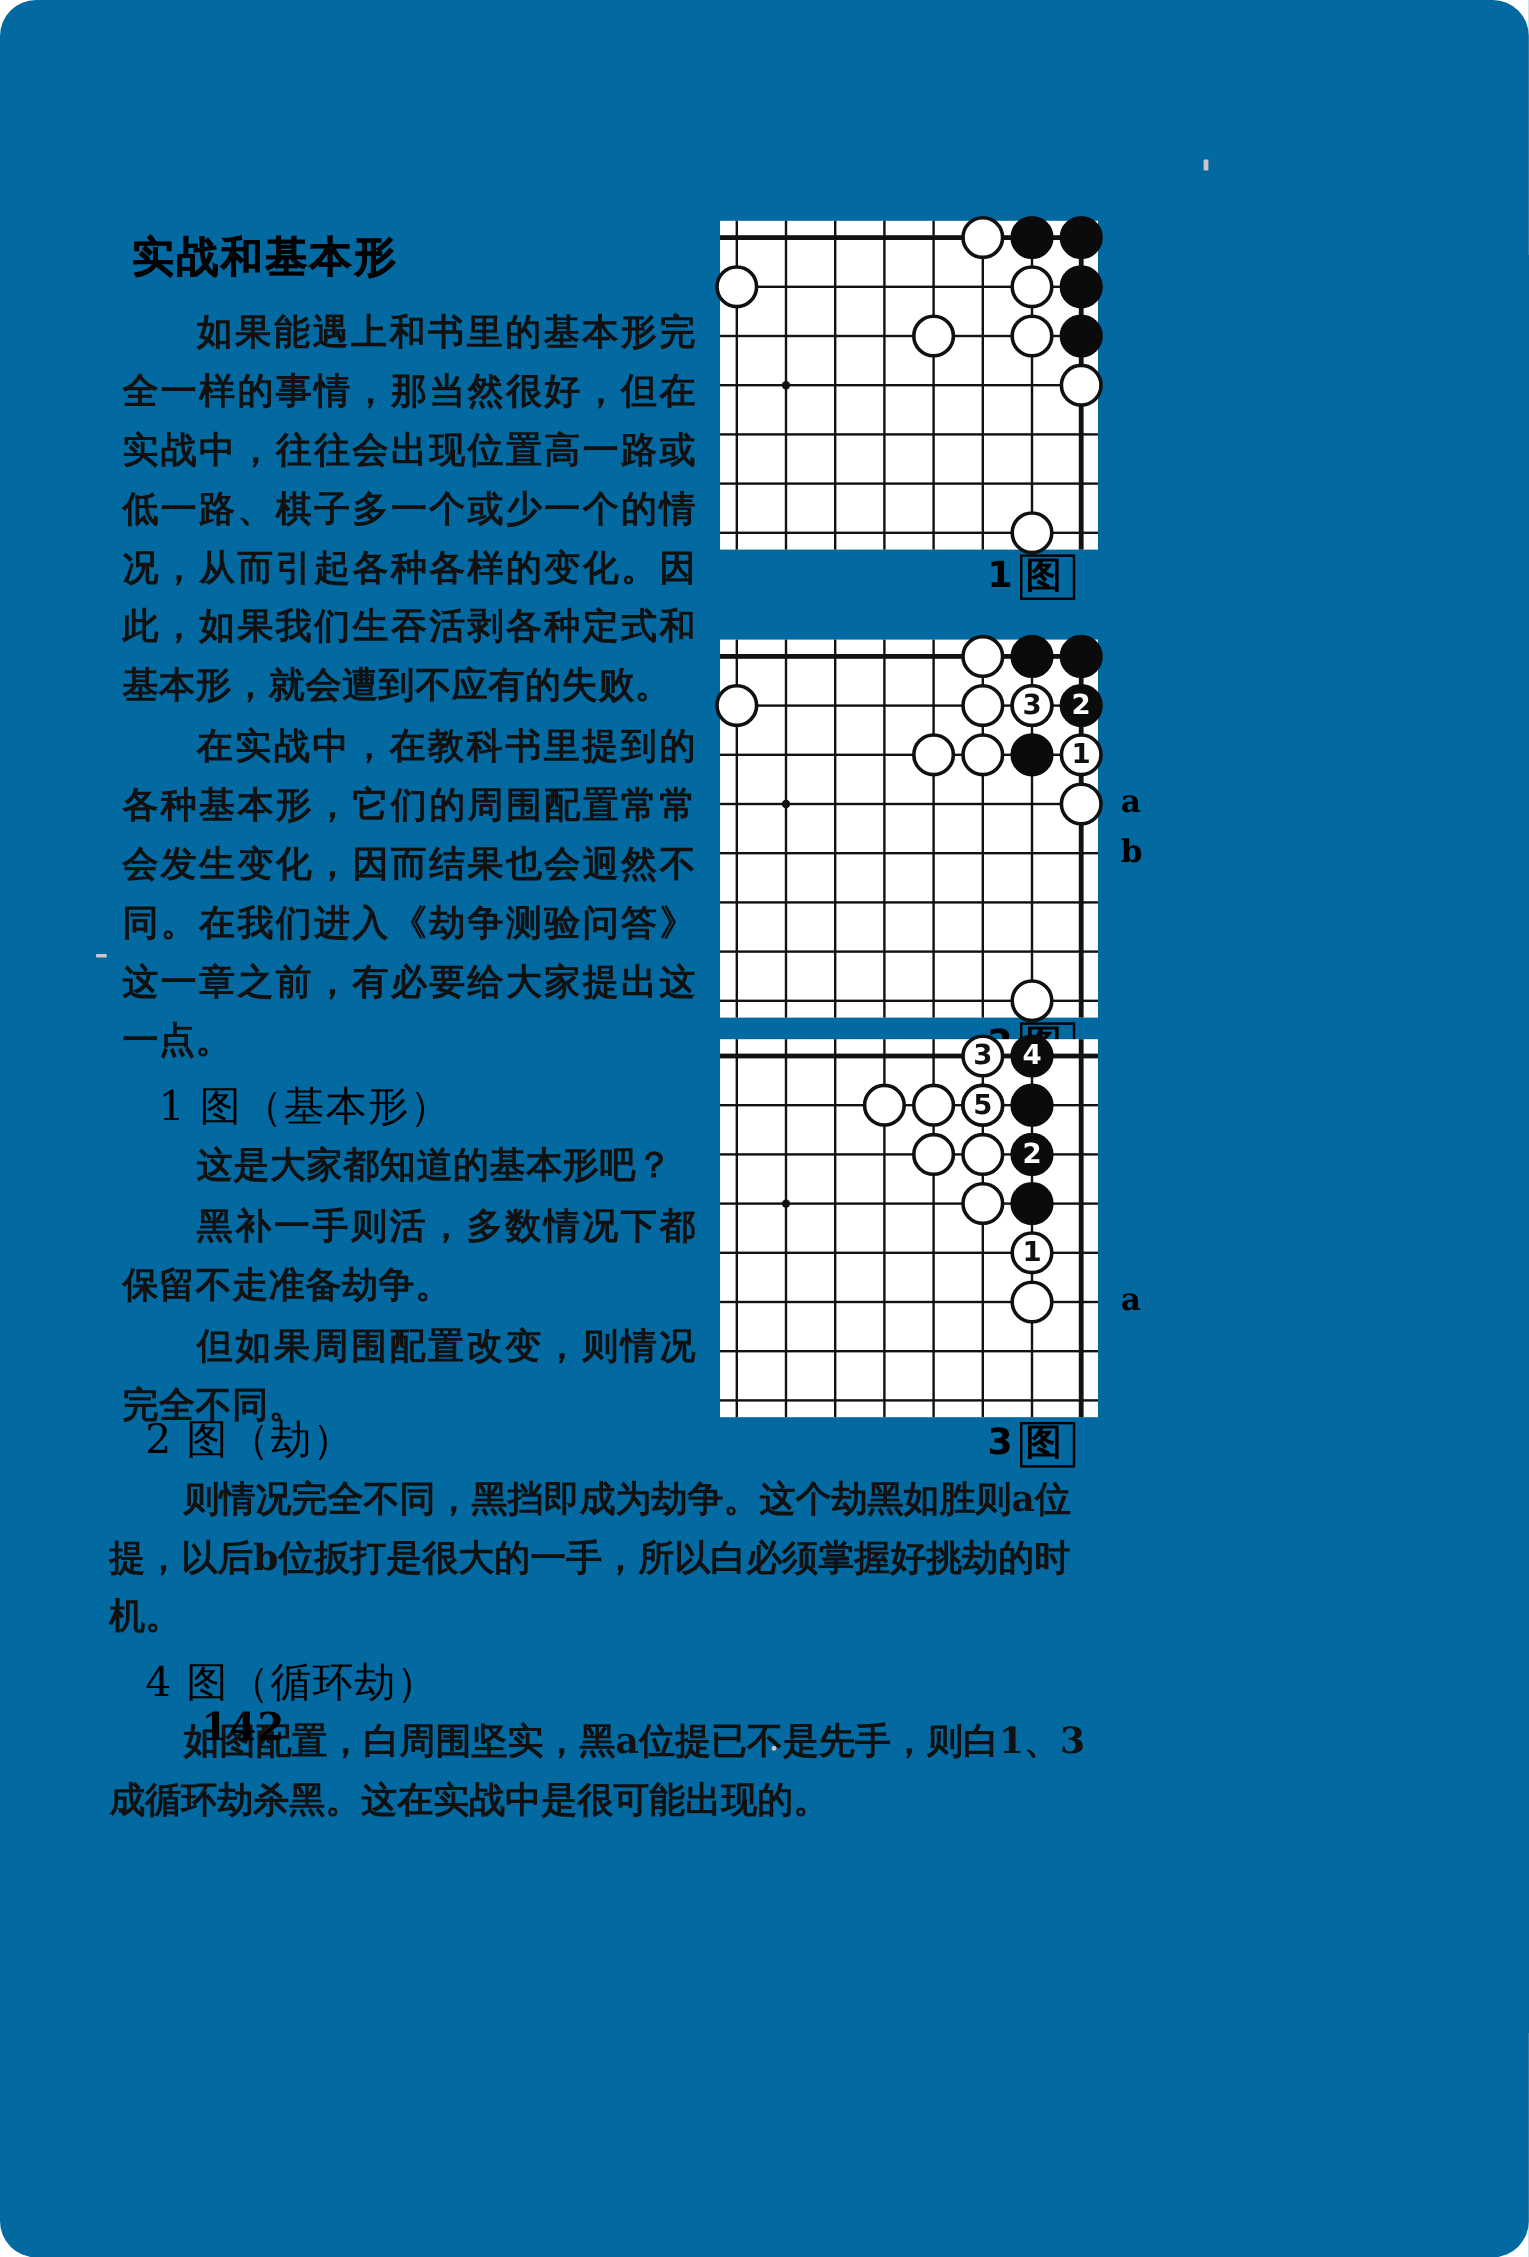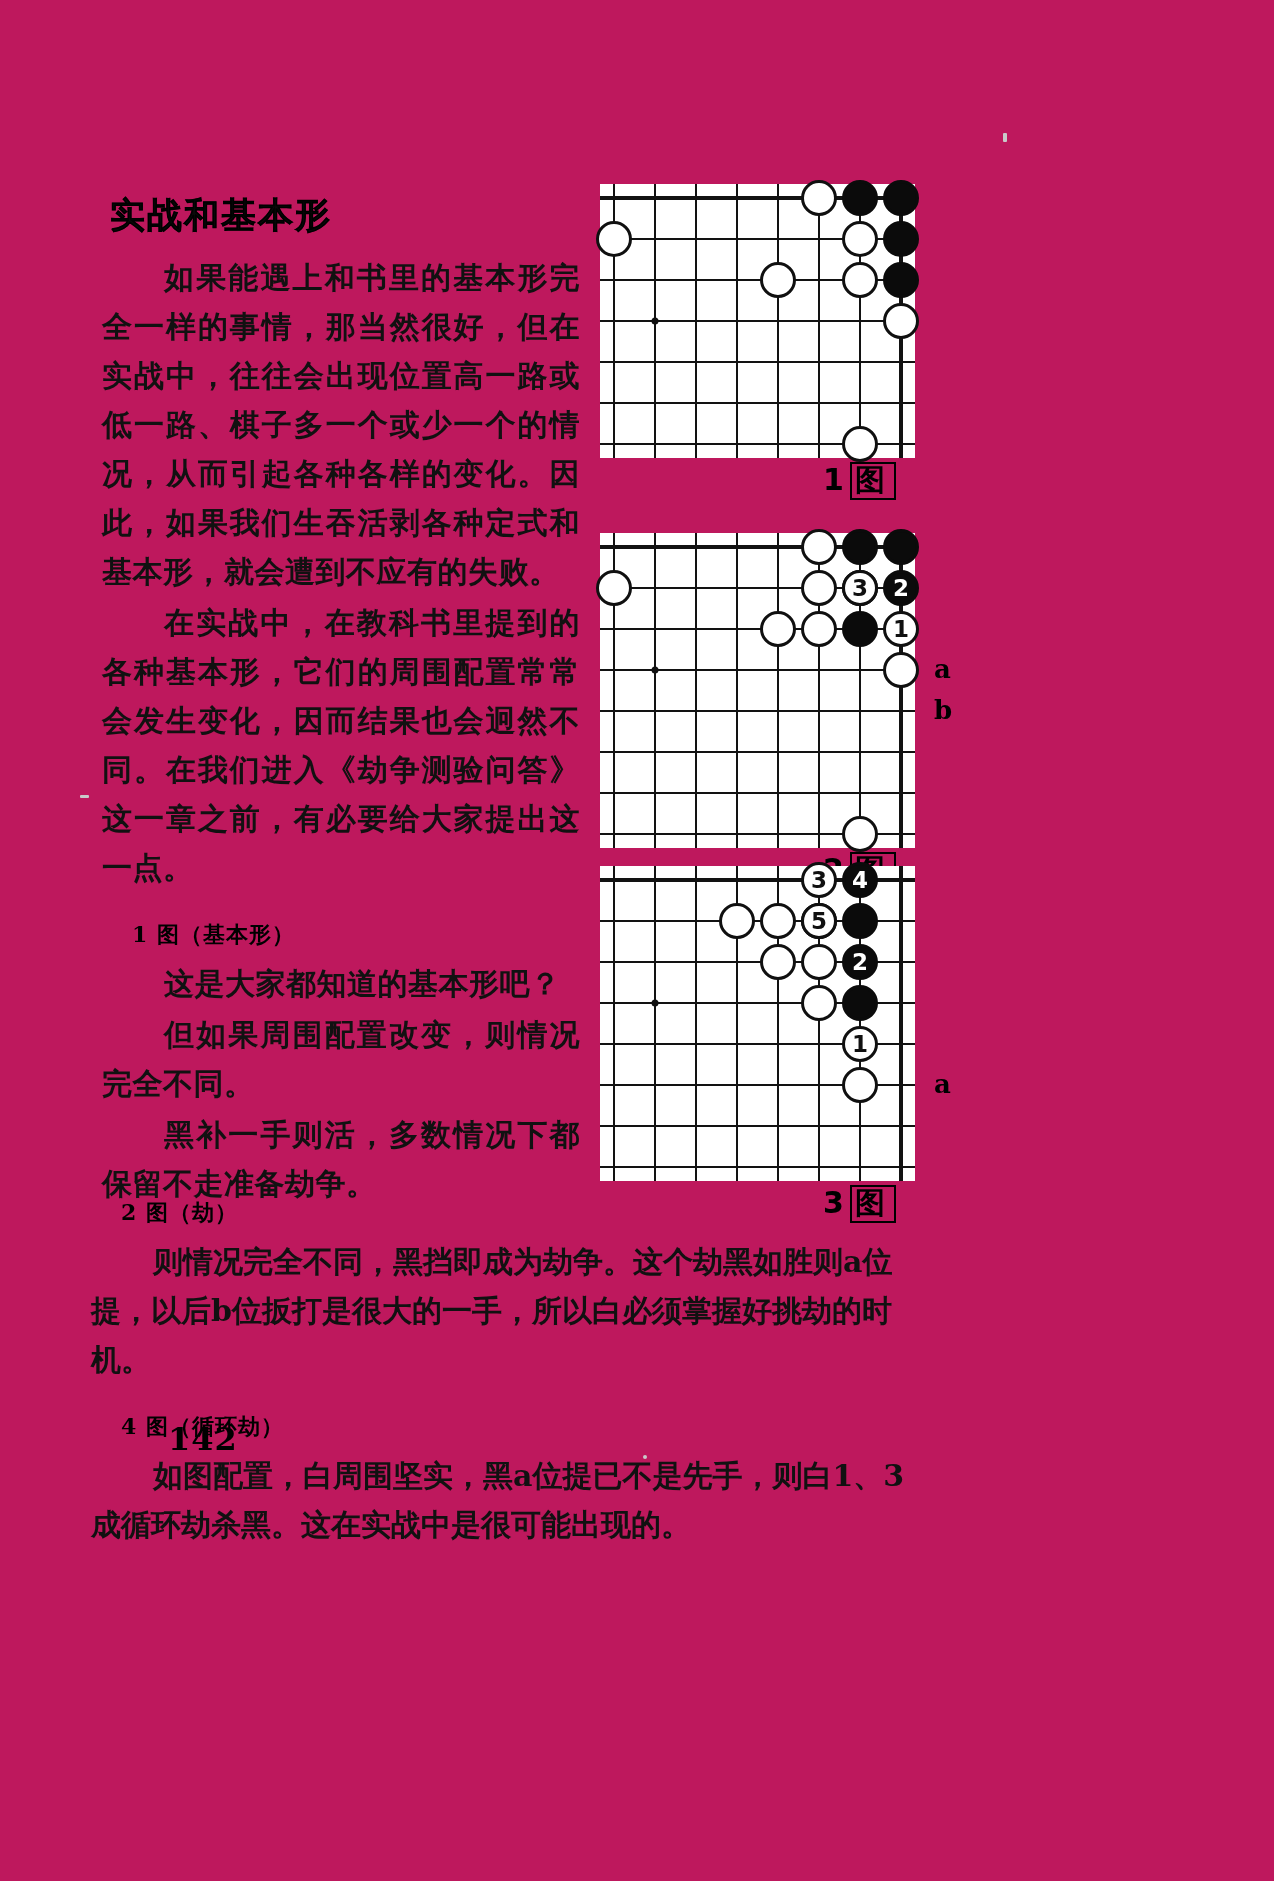--- a/index.html
+++ b/index.html
@@ -14,7 +14,8 @@
   }
   #page{
     position:absolute;inset:0;
-    background:#be185d;
+    background:#0369a1;
+    border-radius:30px;
   }
   
   .col-left{

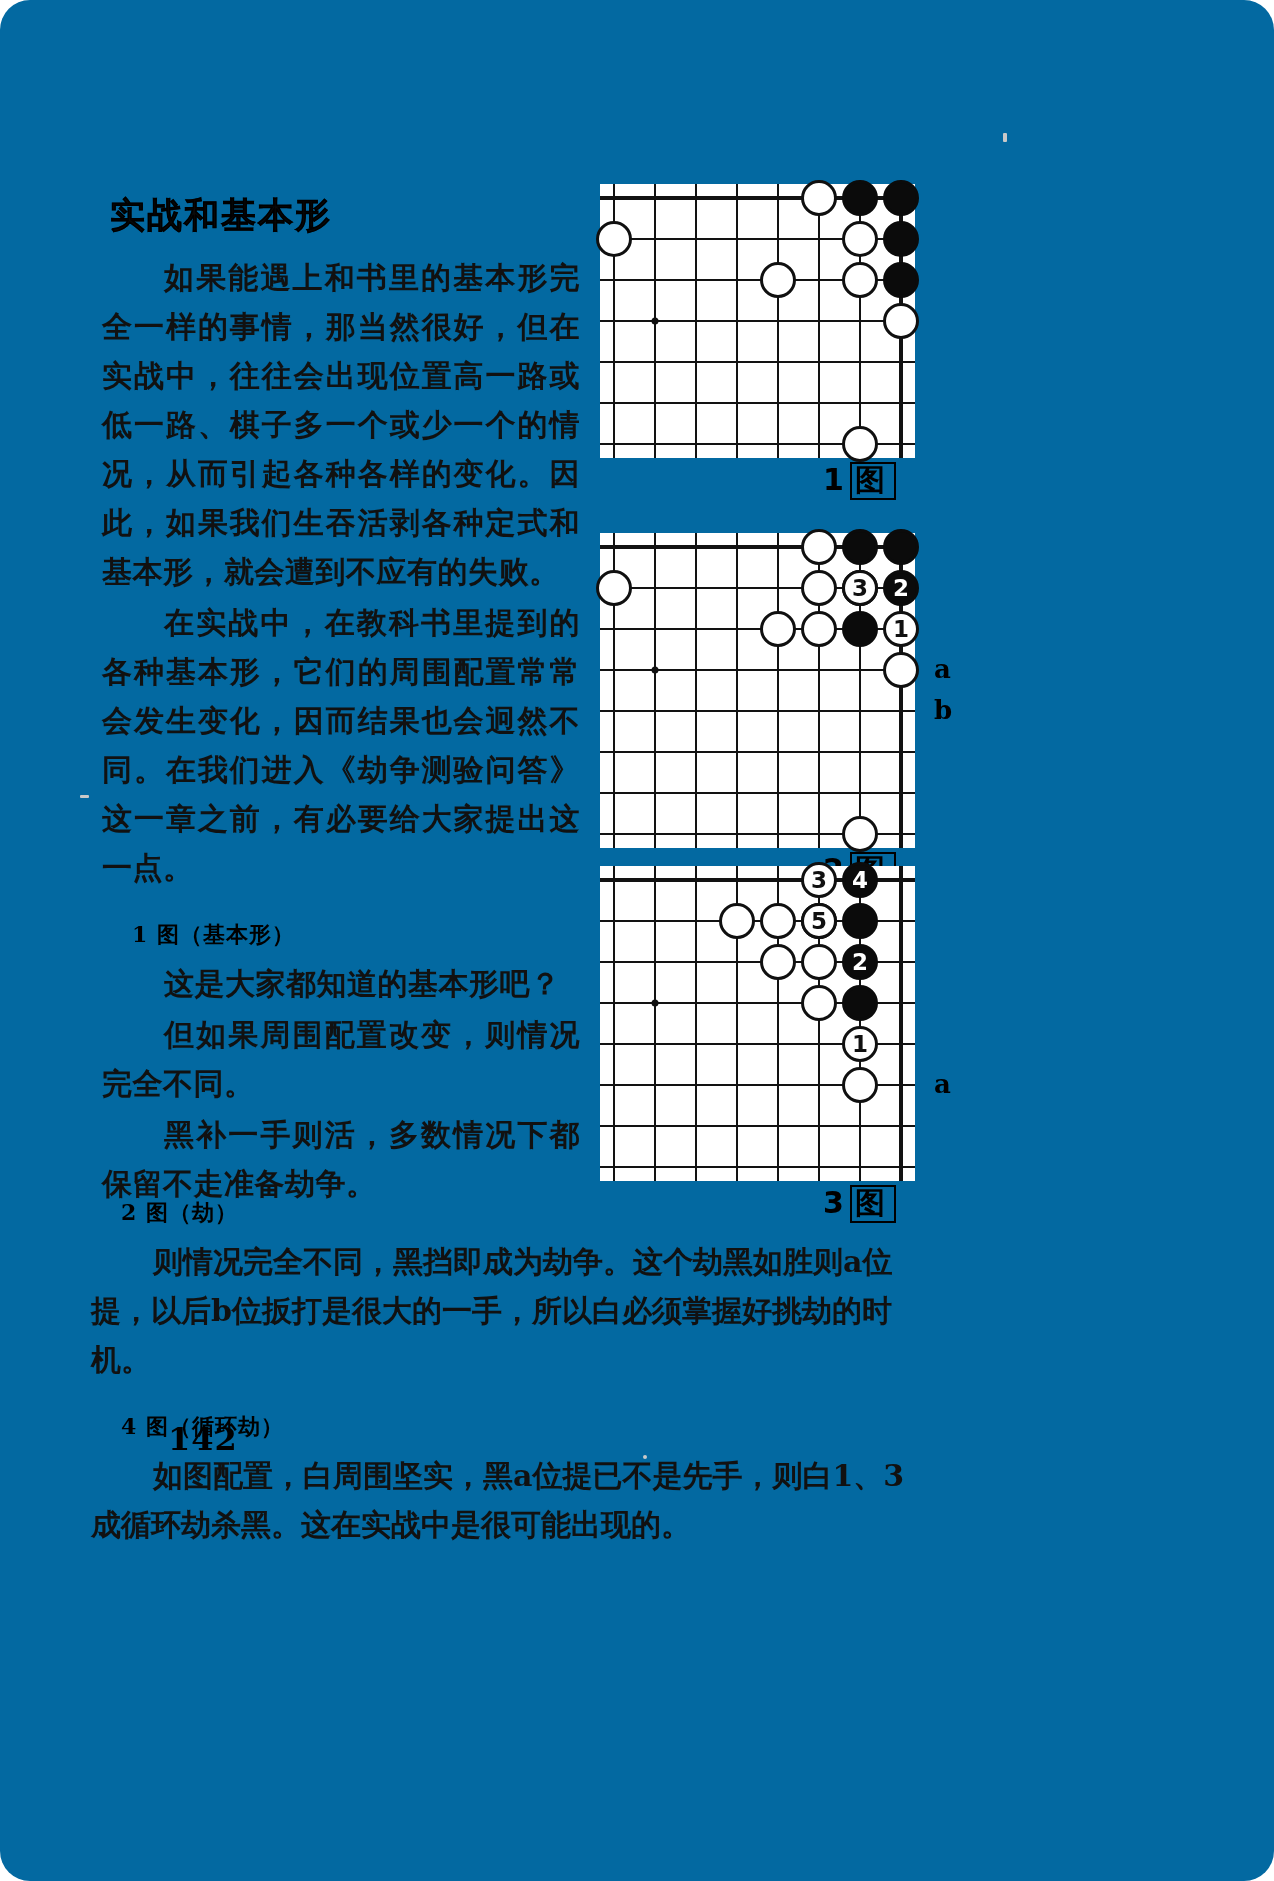--- a/index.html
+++ b/index.html
@@ -47,10 +47,10 @@
   .para.indent{ text-indent:62px; }
   .sub-head{
     font-family:"DejaVu Serif","Liberation Serif",serif;
-    font-weight:bold;
-    font-size:22px;
+    font-weight:normal;
+    font-size:34px;
     line-height:49px;
-    margin:18px 0 0 30px;
+    margin:6px 0 0 30px;
     letter-spacing:1px;
   }
   

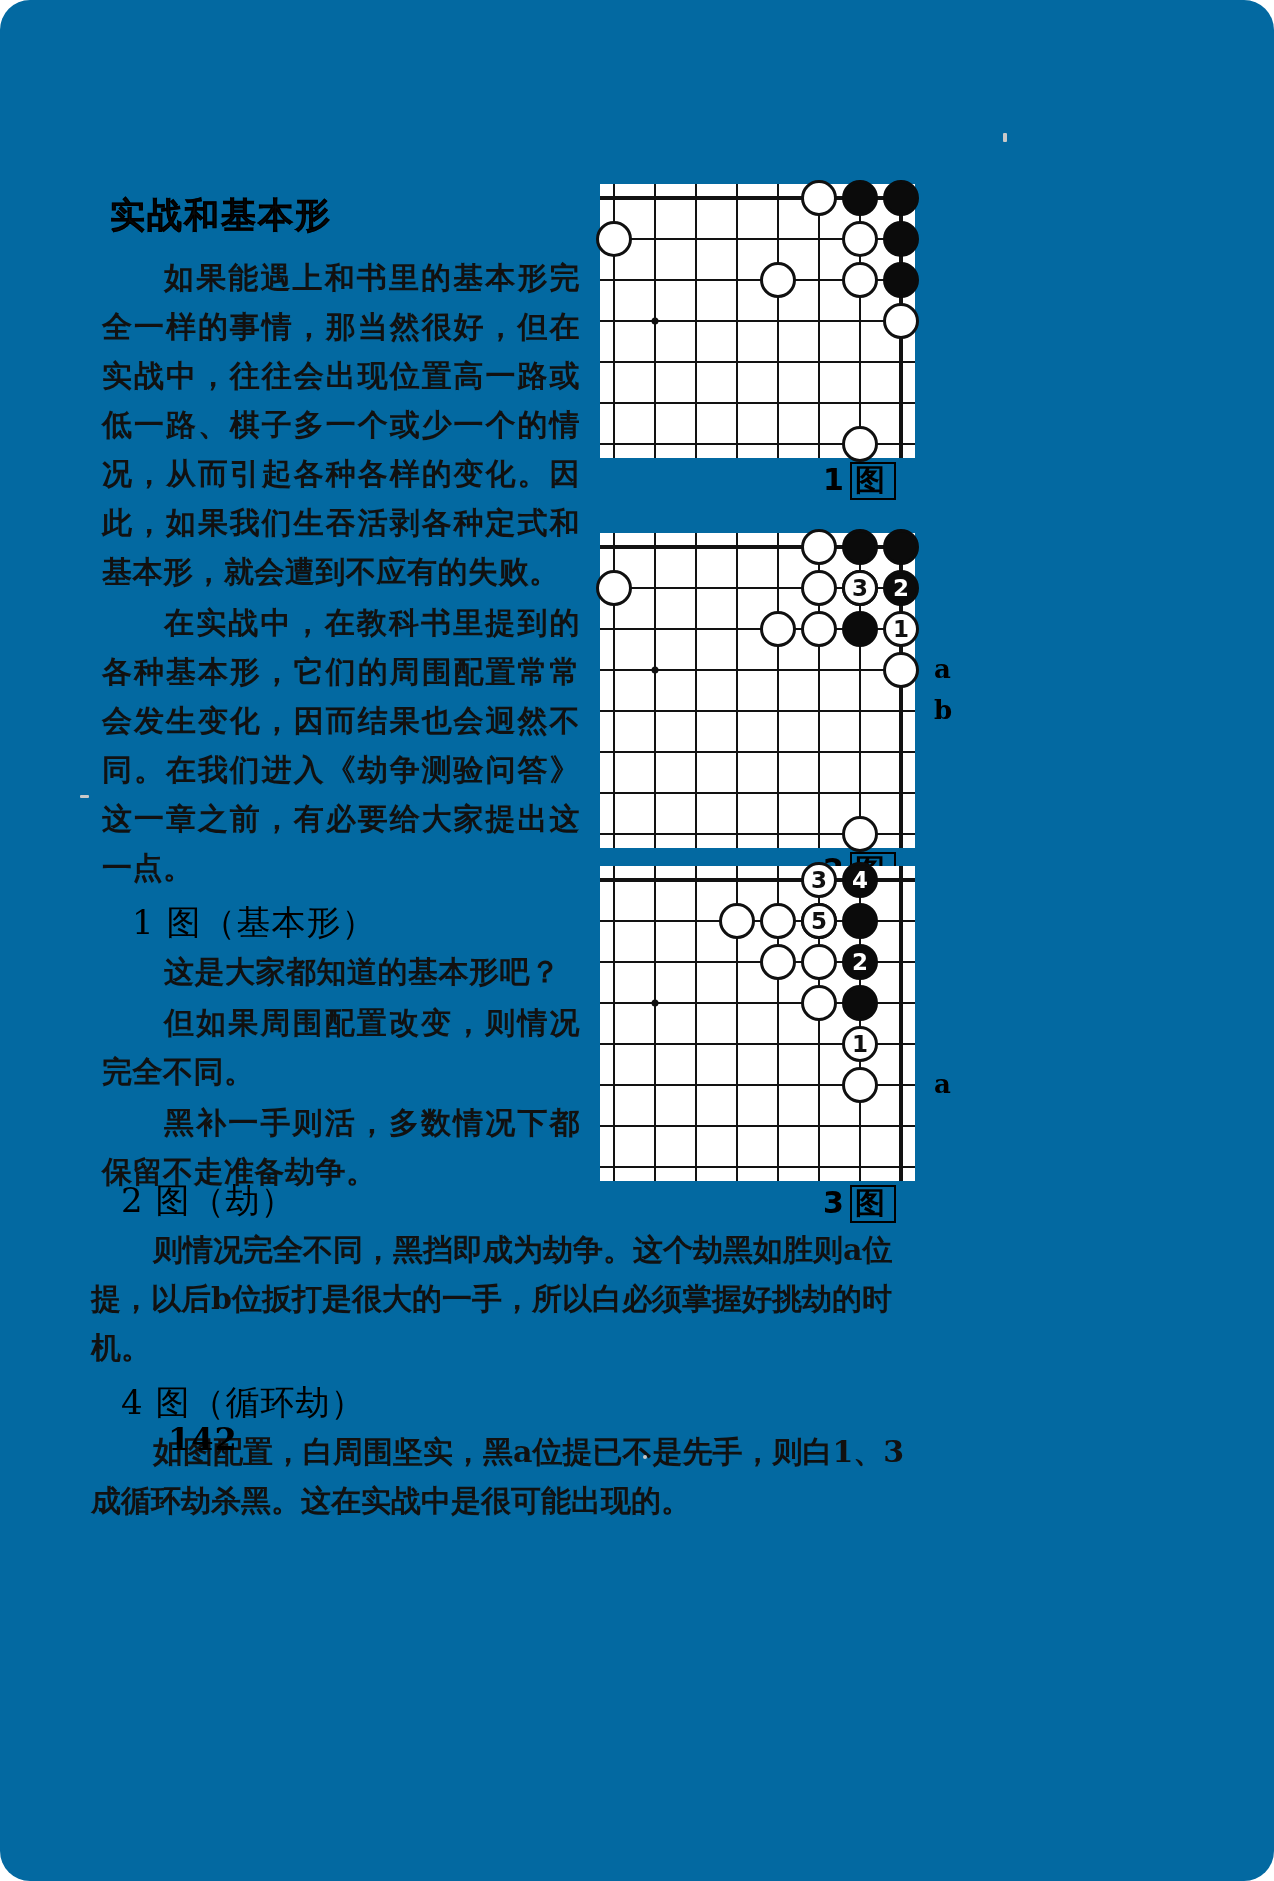--- a/index.html
+++ b/index.html
@@ -165,9 +165,9 @@
 
     <p class="para indent">这是大家都知道的基本形吧？</p>
 
+    <p class="para indent">黑补一手则活，多数情况下都保留不走准备劫争。</p>
+
     <p class="para indent">但如果周围配置改变，则情况完全不同。</p>
-
-    <p class="para indent">黑补一手则活，多数情况下都保留不走准备劫争。</p>
   </div>
 
   <div class="col-full">

